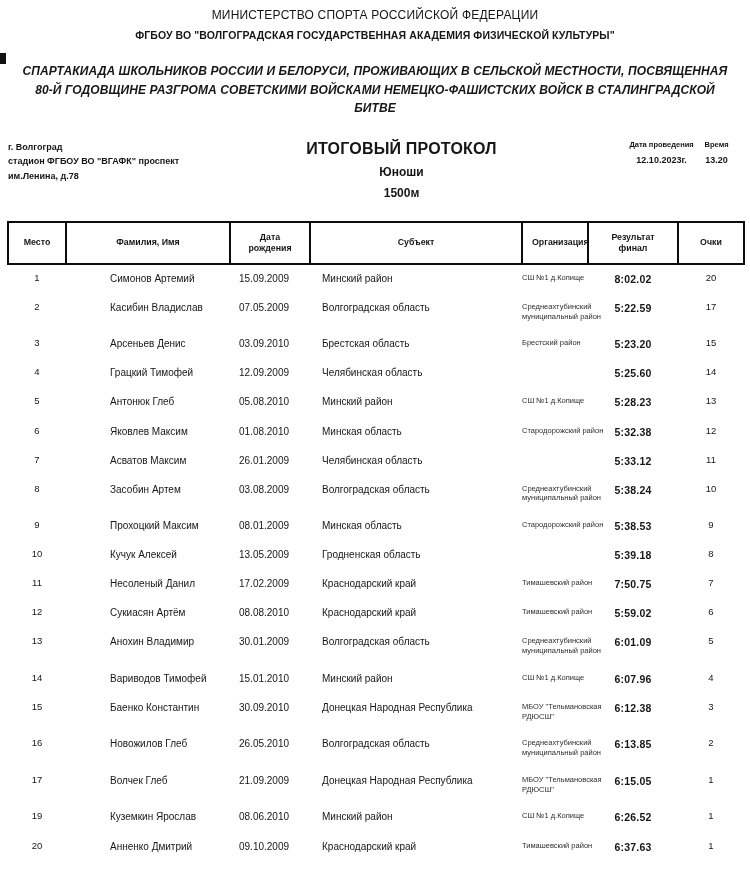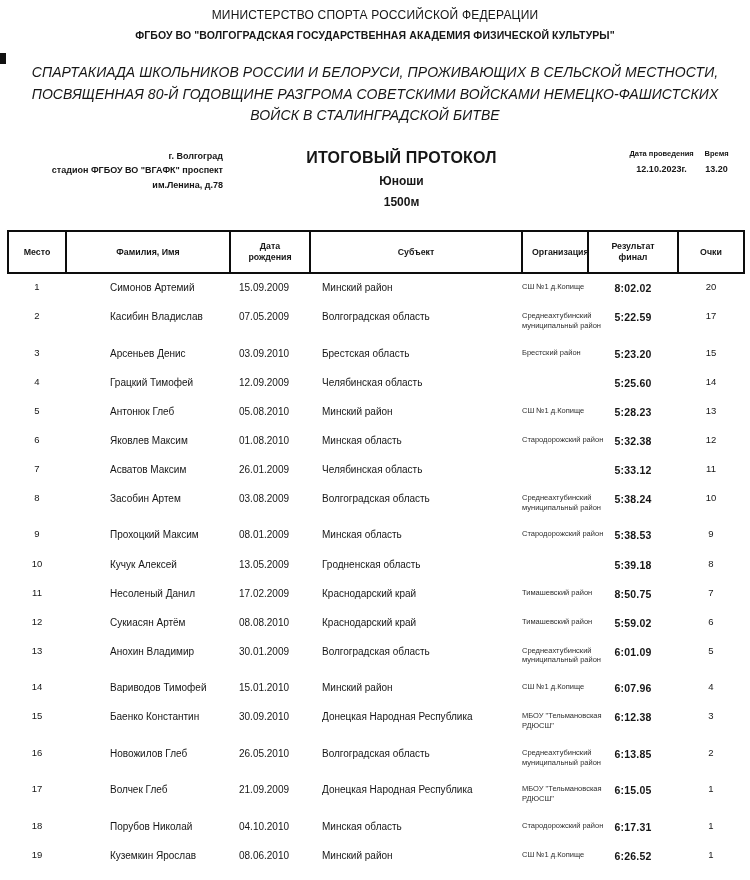--- a/index.html
+++ b/index.html
@@ -15,7 +15,7 @@
   .academy  { text-align:center; font-weight:bold; font-size:10.5px; margin-top:7px; letter-spacing:.1px; }
   .event-title {
     margin:21px auto 0; width:716px; text-align:center;
-    font-weight:normal; font-style:italic; font-size:14px; line-height:1.55; letter-spacing:.1px;
+    font-weight:bold; font-style:italic; font-size:12px; line-height:1.55; letter-spacing:.1px;
   }
   .scan-artifact { position:absolute; left:0; top:53px; width:6px; height:11px; background:#111; }
 

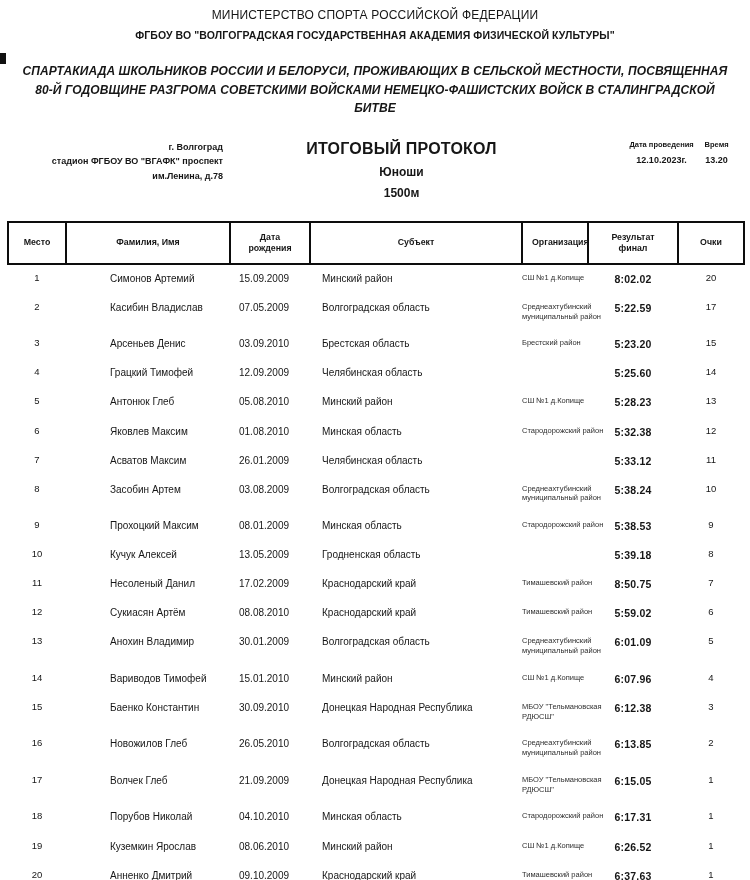--- a/index.html
+++ b/index.html
@@ -21,7 +21,7 @@
 
   
   .info-band { display:flex; margin-top:22px; padding:0 8px; }
-  .venue { width:215px; font-weight:bold; font-size:9px; line-height:1.6;text-align:right; }
+  .venue { width:215px; font-weight:bold; font-size:9px; line-height:1.6; }
   .proto-center { flex:1; text-align:center; }
   .proto-title { font-weight:bold; font-size:16px; letter-spacing:.2px; }
   .proto-sub   { font-weight:bold; font-size:12px; margin-top:7px; }

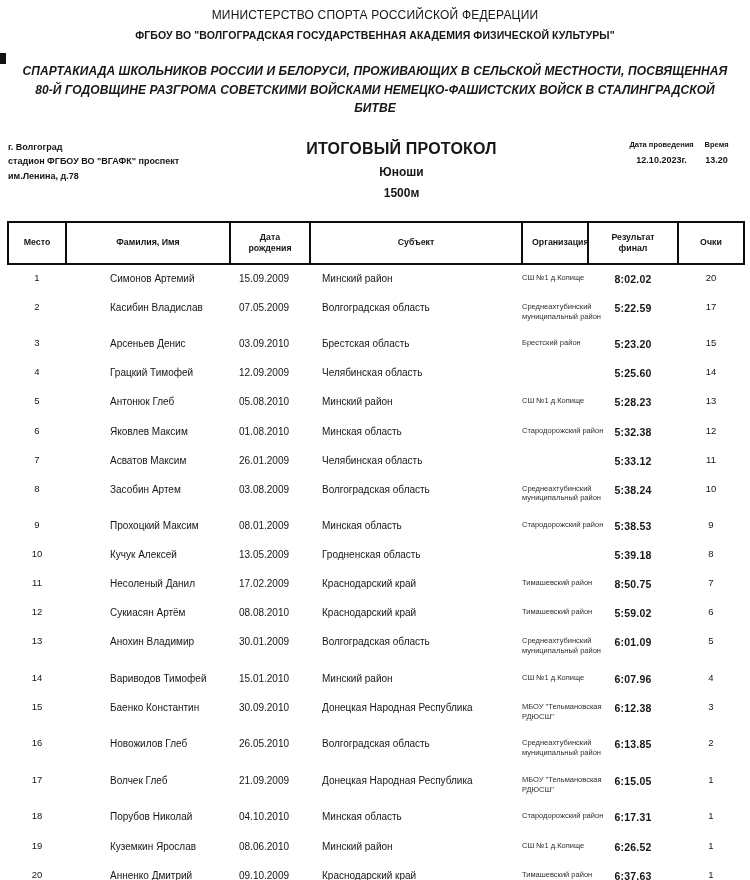--- a/index.html
+++ b/index.html
@@ -234,7 +234,7 @@
       <td class="org">
             <div class="org-inner">Тимашевский район</div>
           </td>
-      <td class="result">8:50.75</td>
+      <td class="result">7:50.75</td>
       <td class="points">7</td>
     </tr>
         <tr>

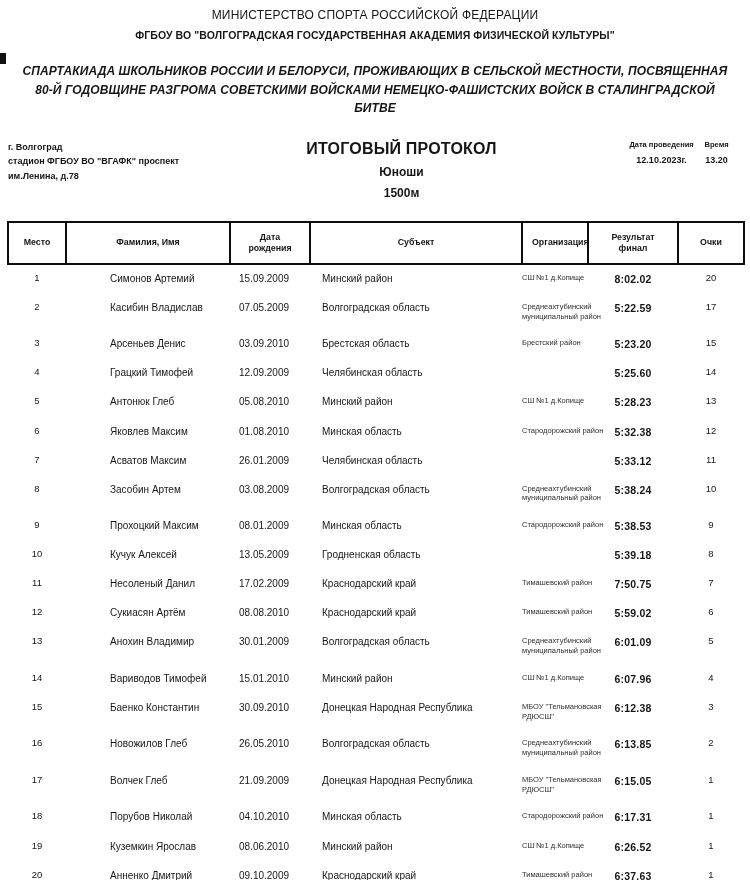--- a/index.html
+++ b/index.html
@@ -304,17 +304,6 @@
       <td class="points">1</td>
     </tr>
         <tr>
-      <td class="place">18</td>
-      <td class="name">Порубов Николай</td>
-      <td class="dob">04.10.2010</td>
-      <td class="region">Минская область</td>
-      <td class="org">
-            <div class="org-inner">Стародорожский район</div>
-          </td>
-      <td class="result">6:17.31</td>
-      <td class="points">1</td>
-    </tr>
-        <tr>
       <td class="place">19</td>
       <td class="name">Куземкин Ярослав</td>
       <td class="dob">08.06.2010</td>

